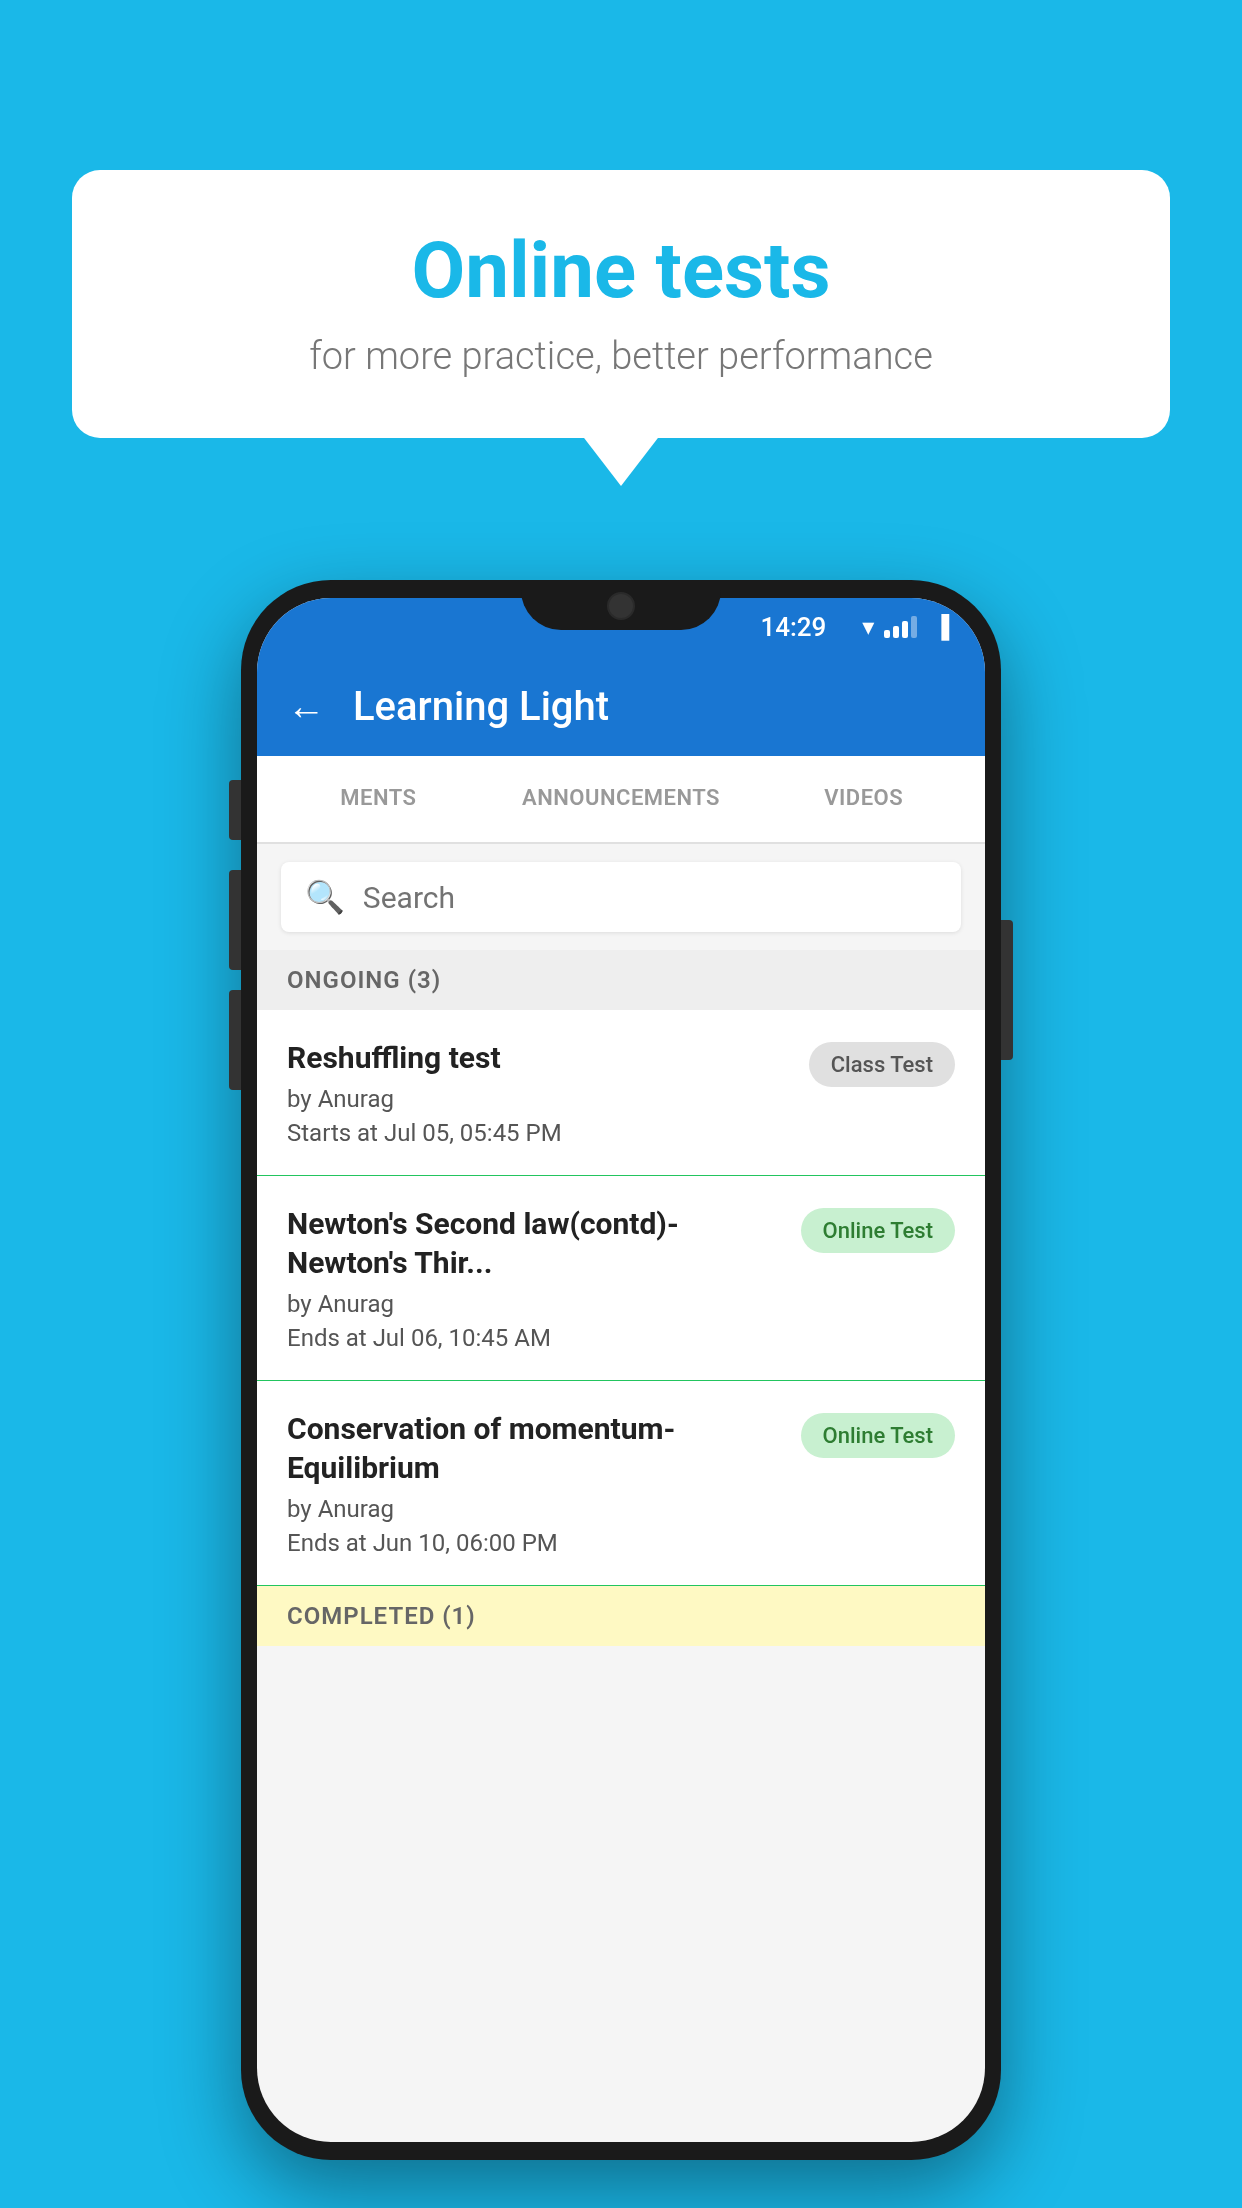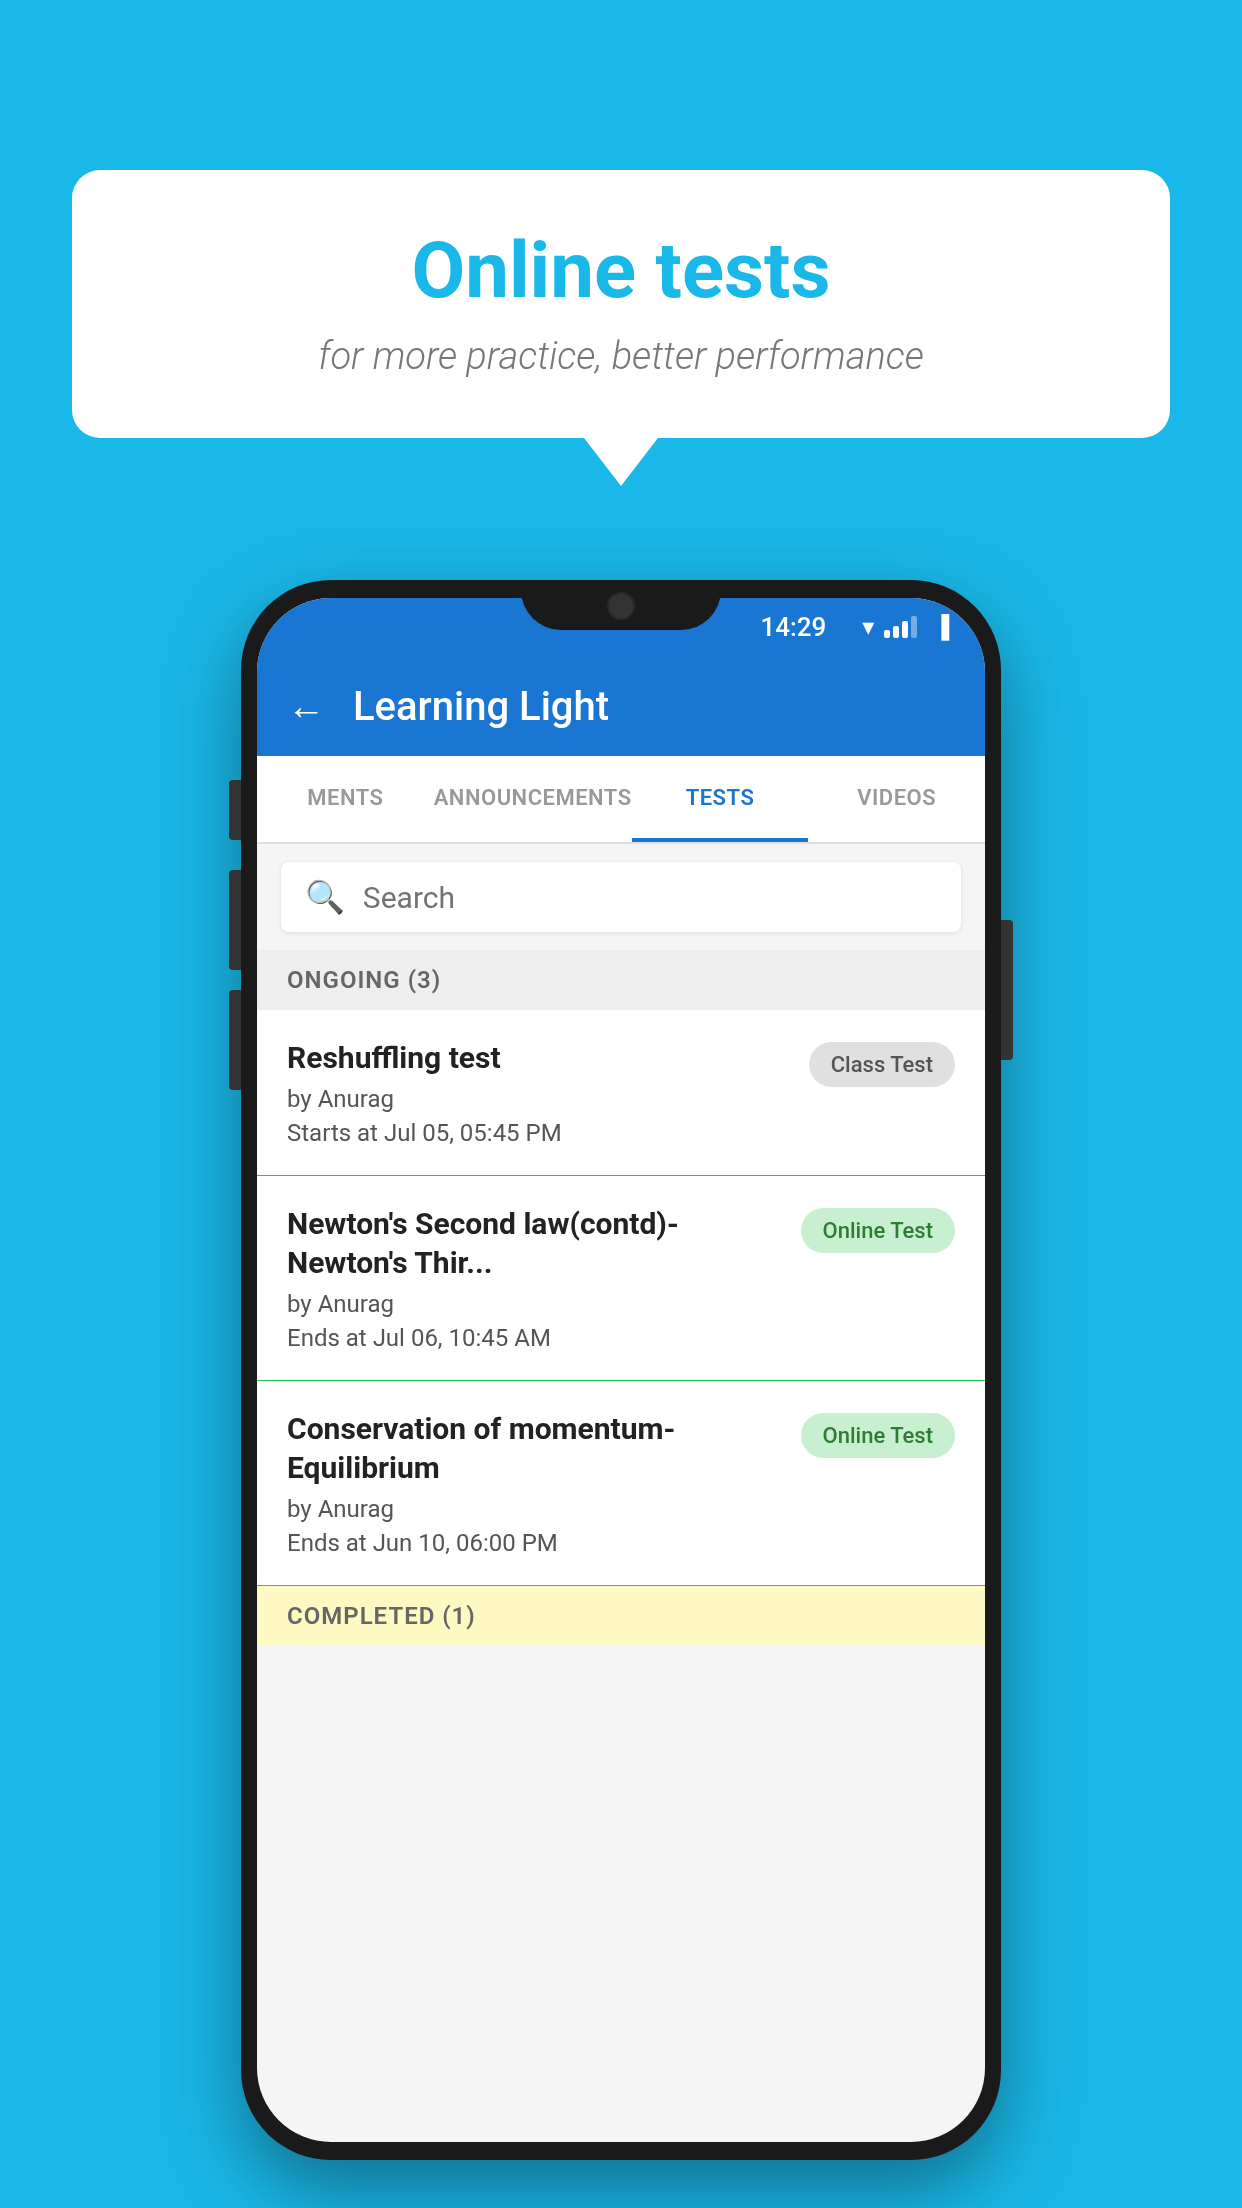--- a/index.html
+++ b/index.html
@@ -46,7 +46,6 @@
       font-size: 38px;
       color: #777;
       font-weight: 300;
-      font-style: italic;
     }
 
     

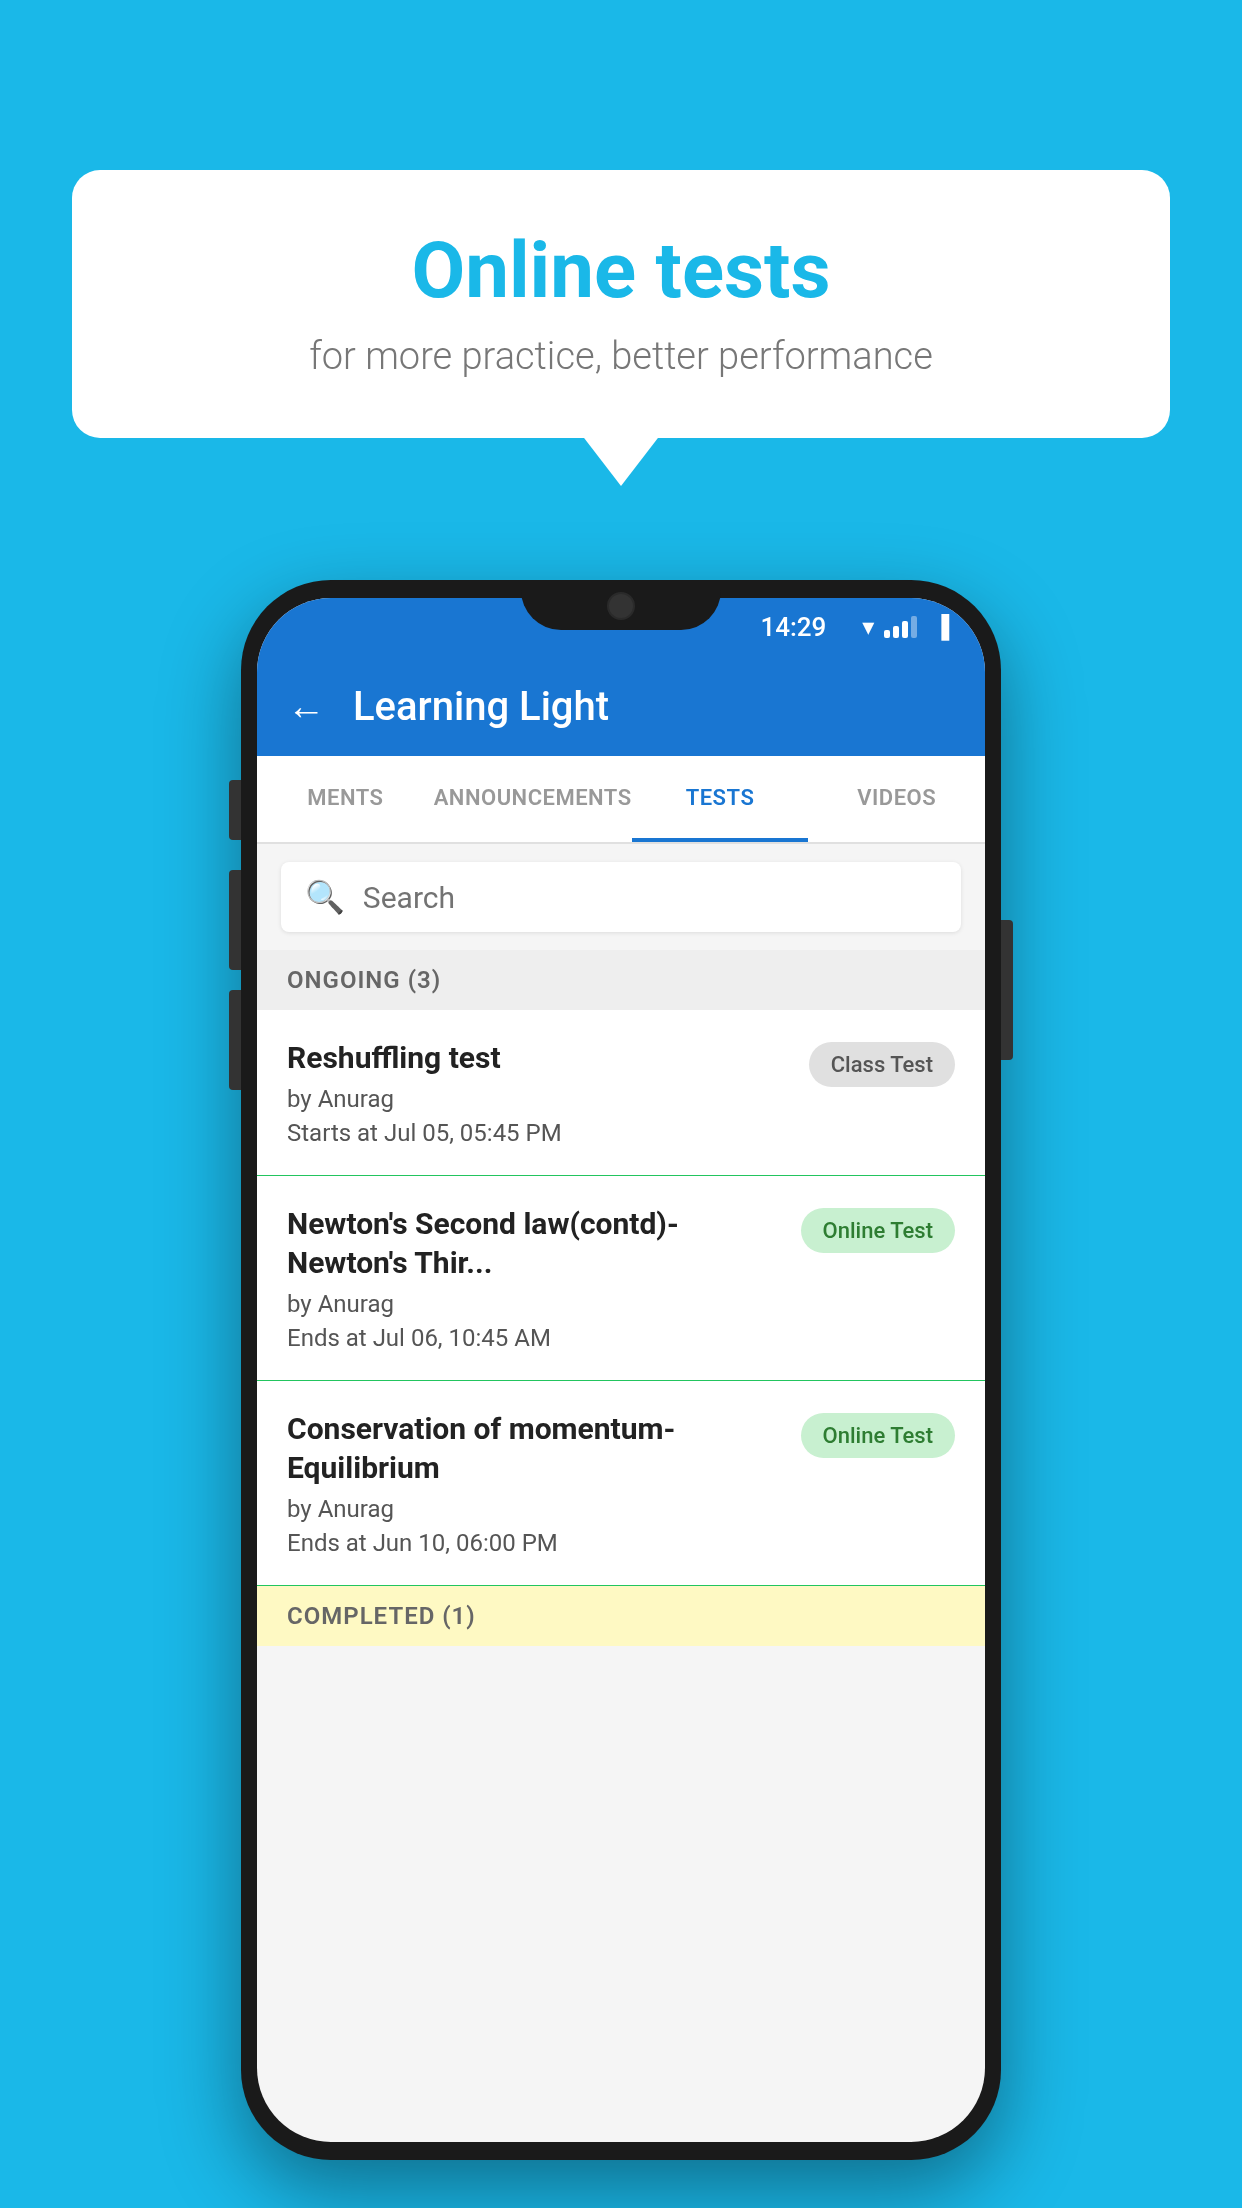--- a/index.html
+++ b/index.html
@@ -387,9 +387,6 @@
         <div class="tab-item">
           <span>ANNOUNCEMENTS</span>
         </div>
-        <div class="tab-item active">
-          <span>TESTS</span>
-        </div>
         <div class="tab-item">
           <span>VIDEOS</span>
         </div>

